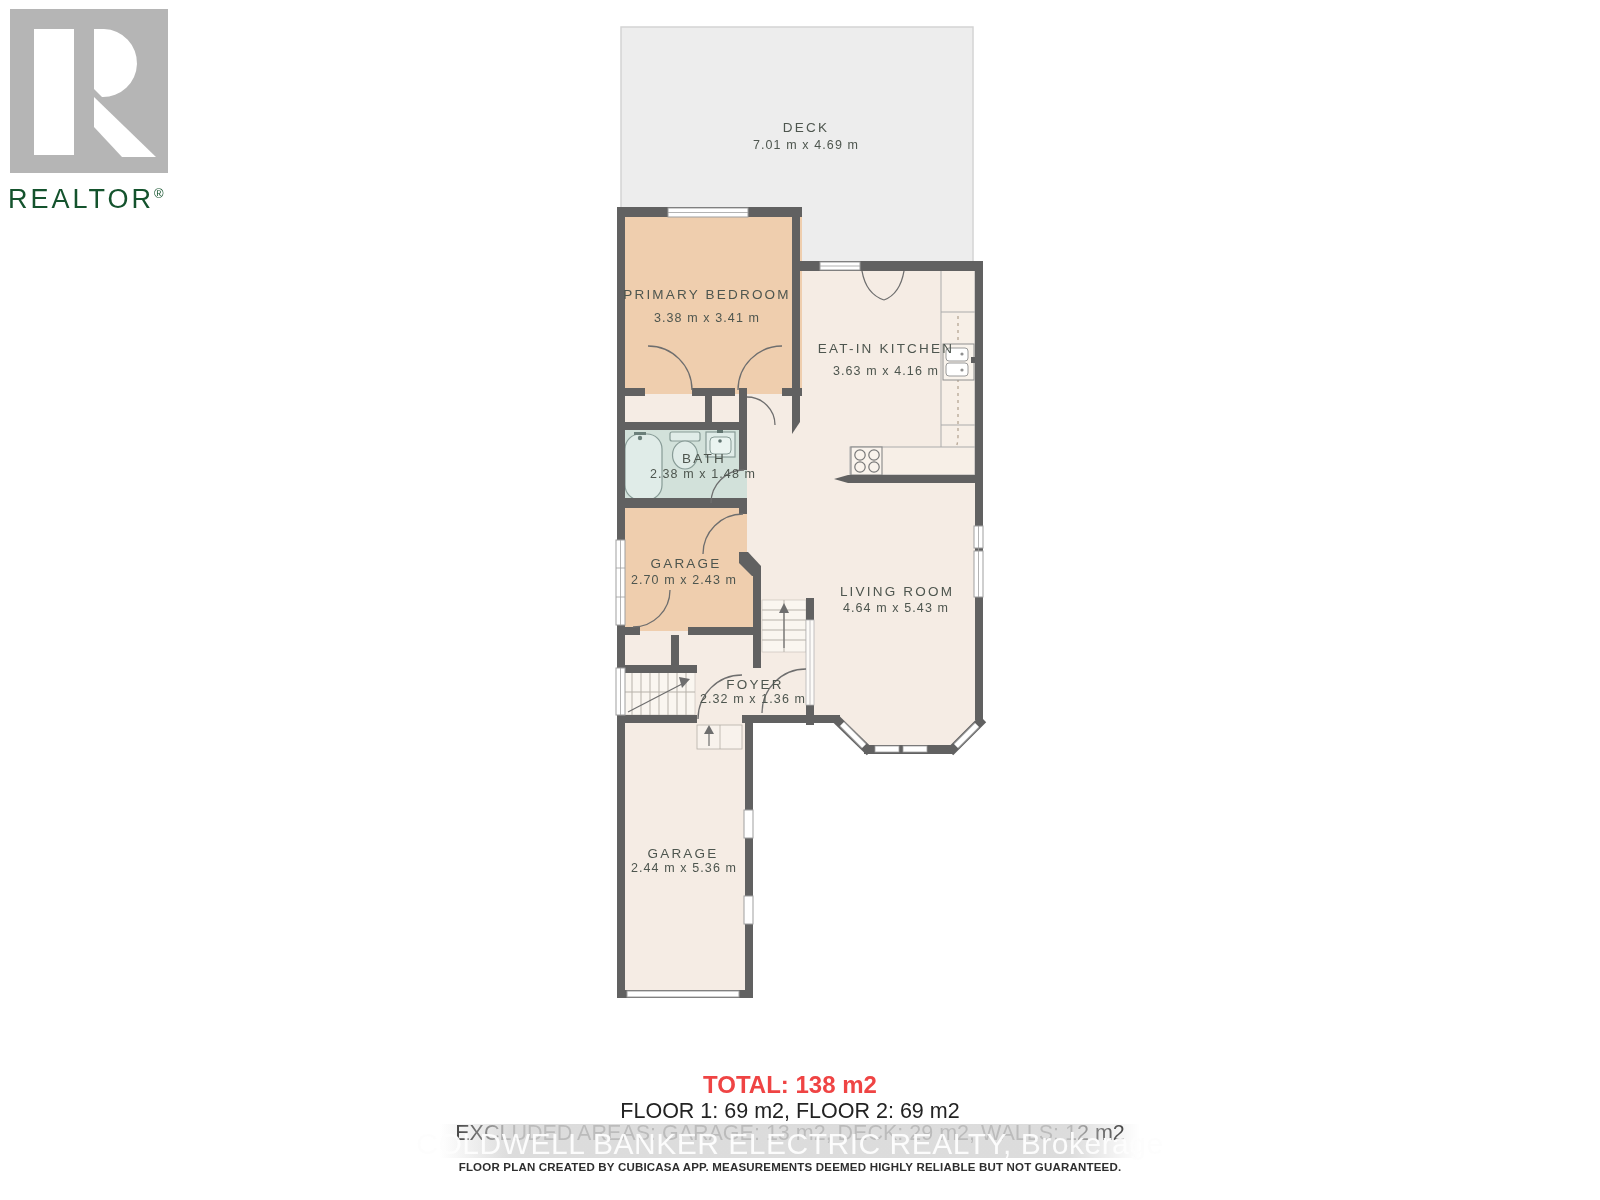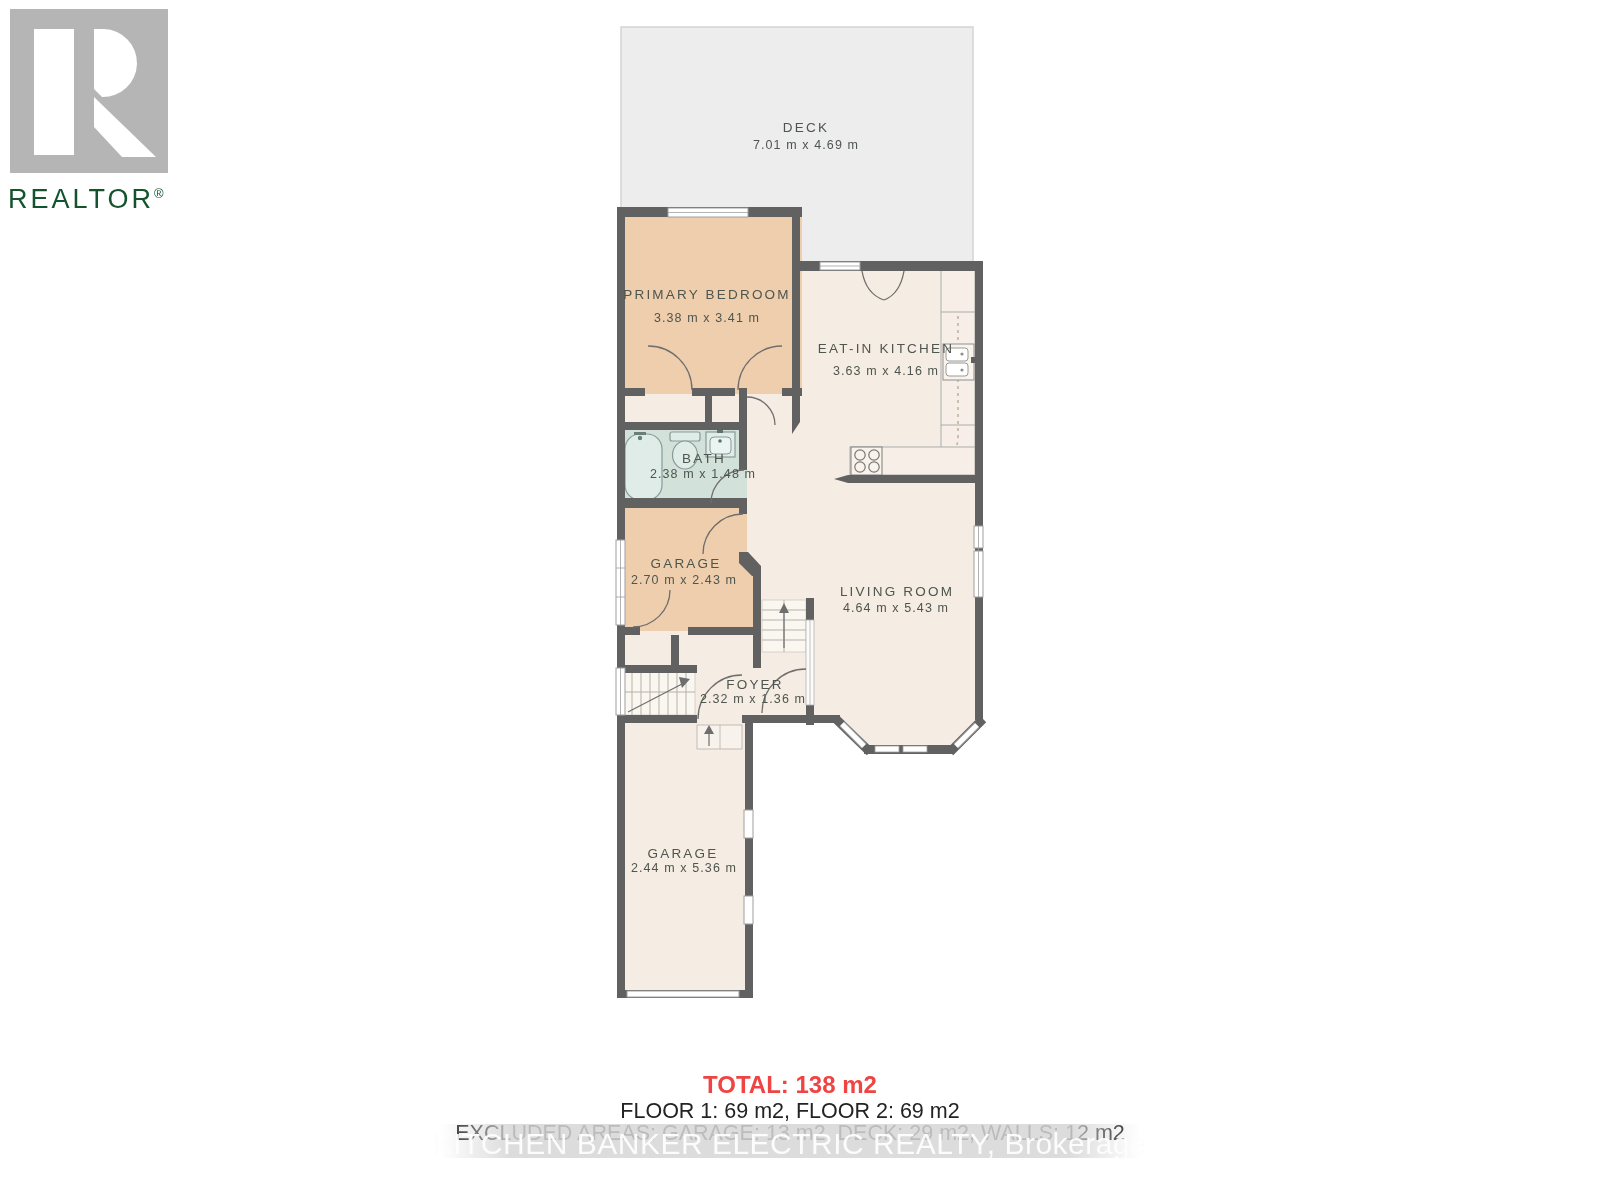--- a/index.html
+++ b/index.html
@@ -228,7 +228,7 @@
   <div class="summary-line excluded-line">EXCLUDED AREAS: GARAGE: 13 m2, DECK: 29 m2, WALLS: 12 m2</div>
 
   <div class="watermark-band"></div>
-  <div class="watermark-text">KITCHEN BANKER ELECTRIC REALTY, Brokerage</div>
+  <div class="watermark-text">COLDWELL BANKER ELECTRIC REALTY, Brokerage</div>
 
 
 </div>

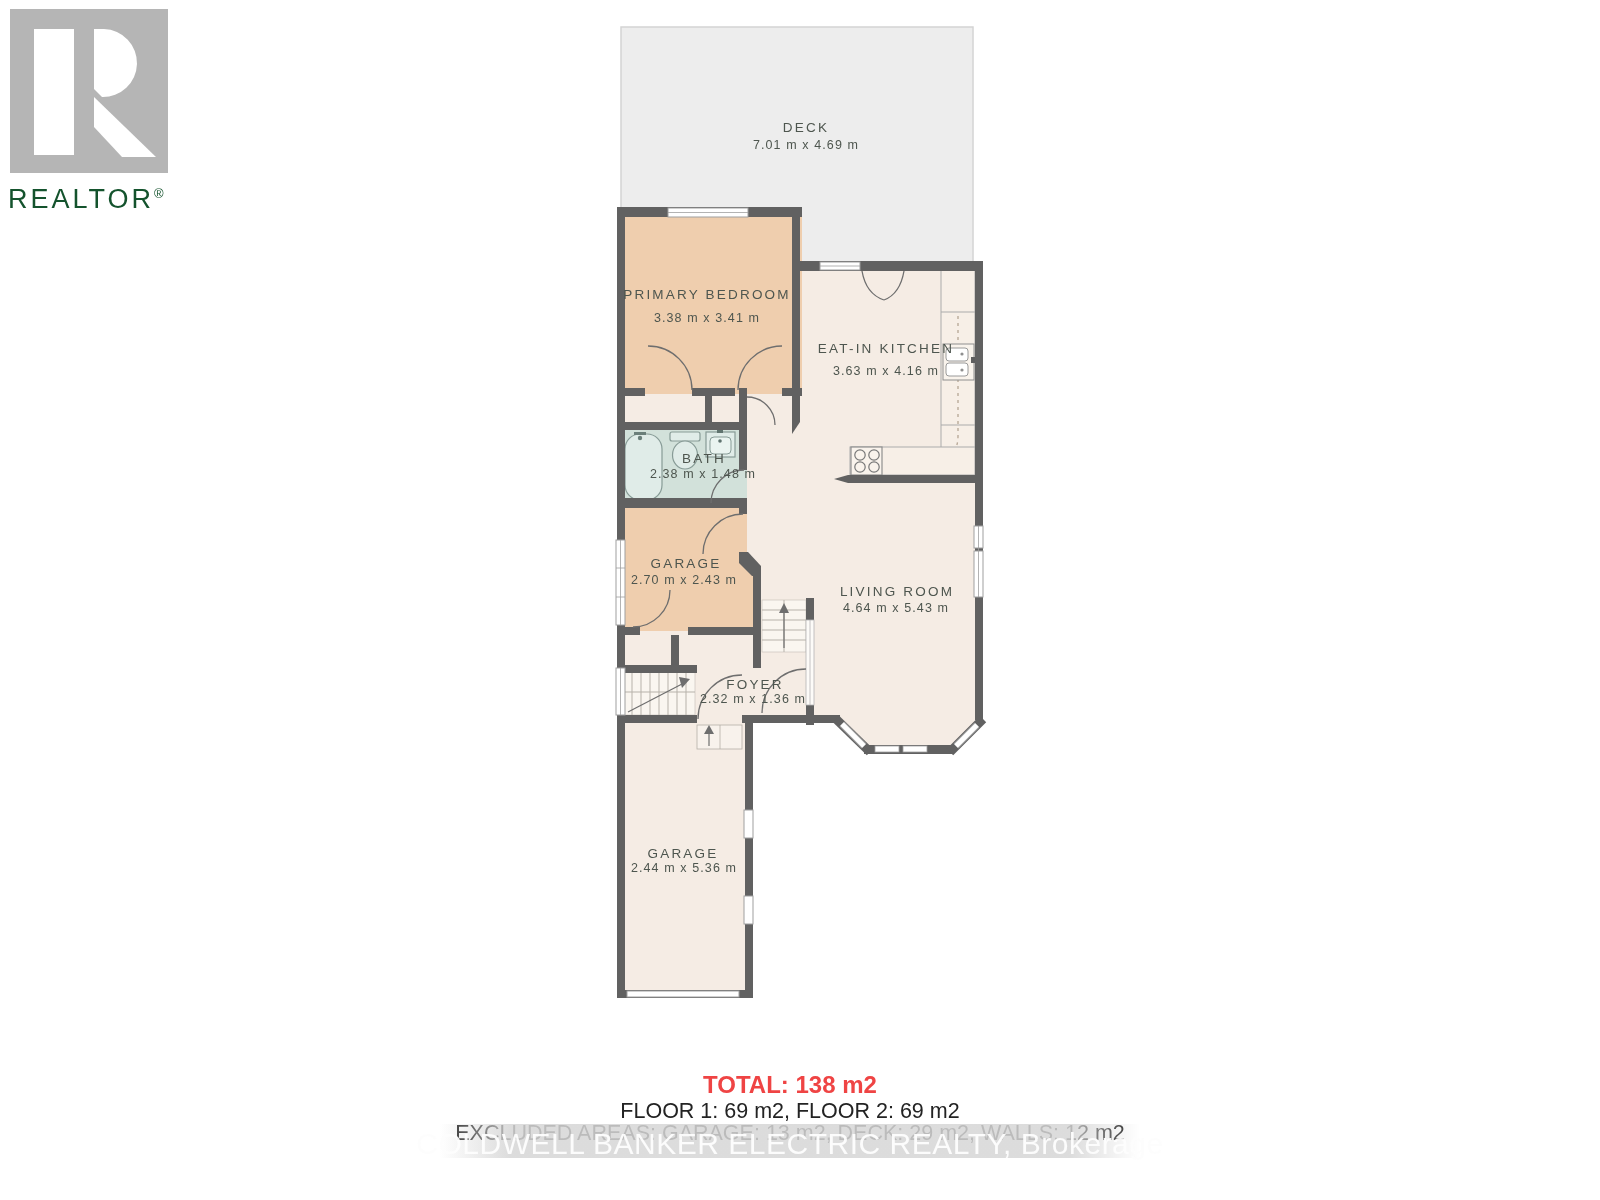--- a/index.html
+++ b/index.html
@@ -230,6 +230,7 @@
   <div class="watermark-band"></div>
   <div class="watermark-text">COLDWELL BANKER ELECTRIC REALTY, Brokerage</div>
 
+  <div class="disclaimer">FLOOR PLAN CREATED BY CUBICASA APP. MEASUREMENTS DEEMED HIGHLY RELIABLE BUT NOT GUARANTEED.</div>
 
 </div>
 

